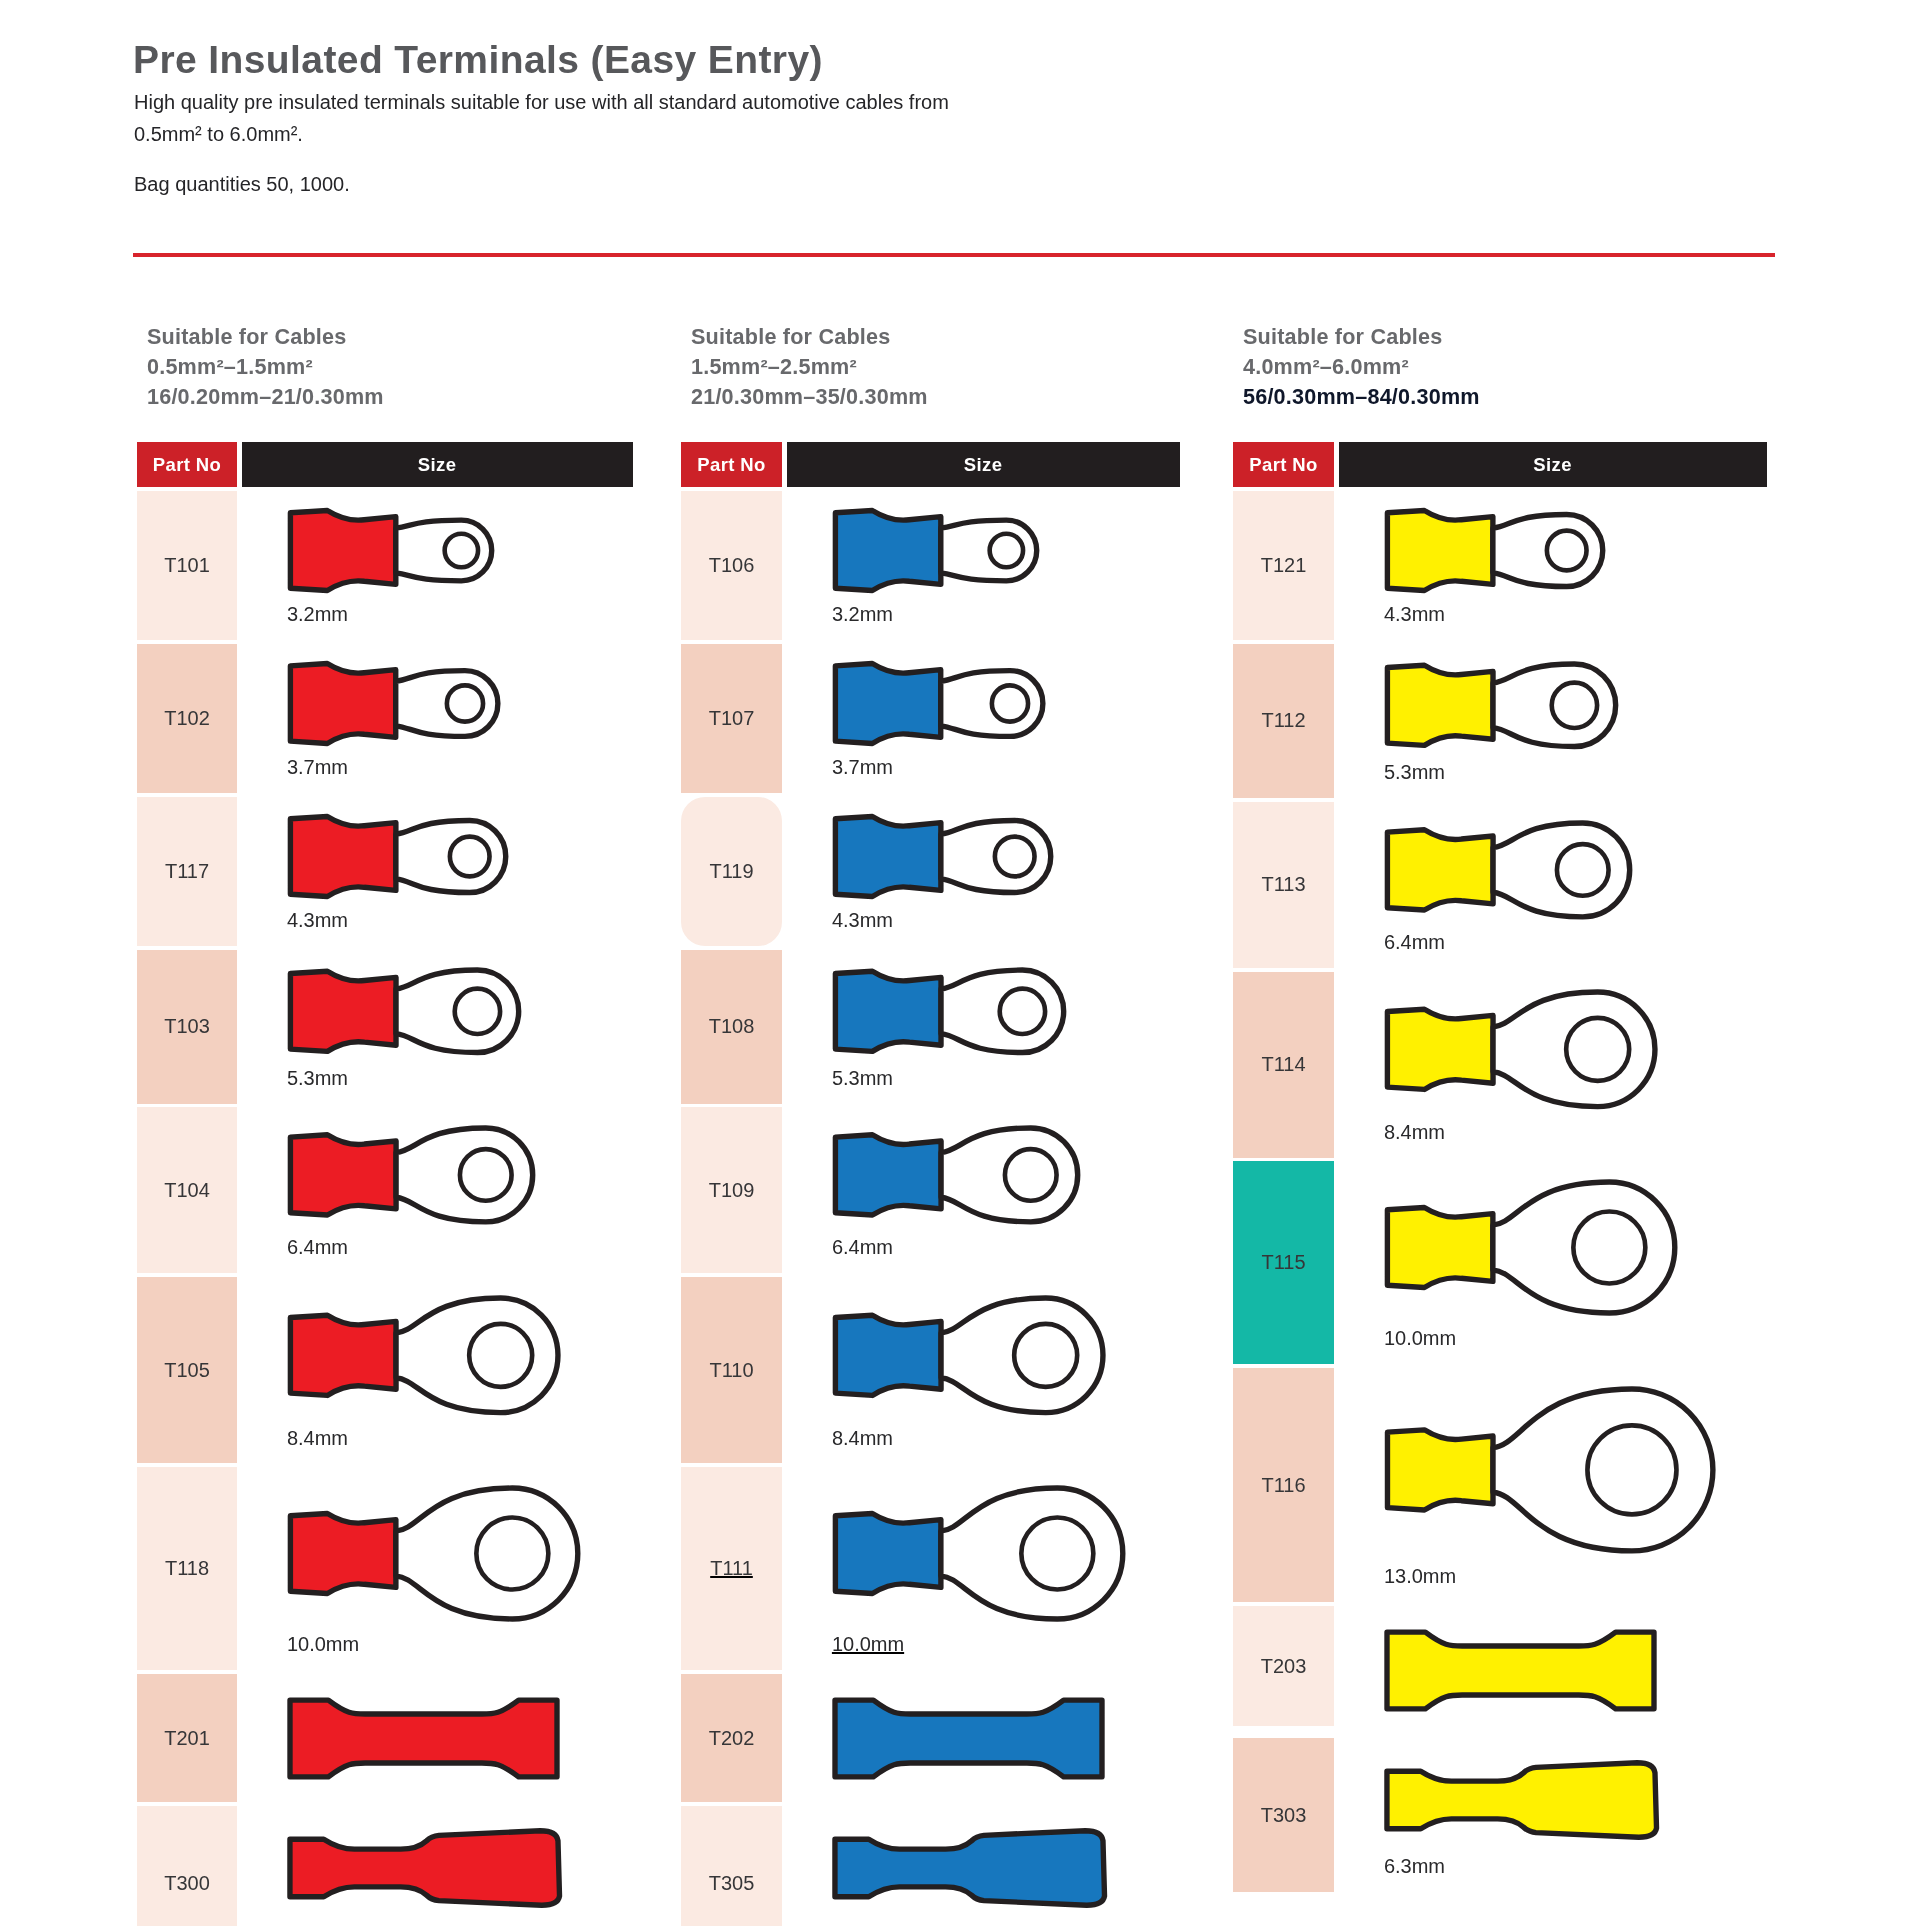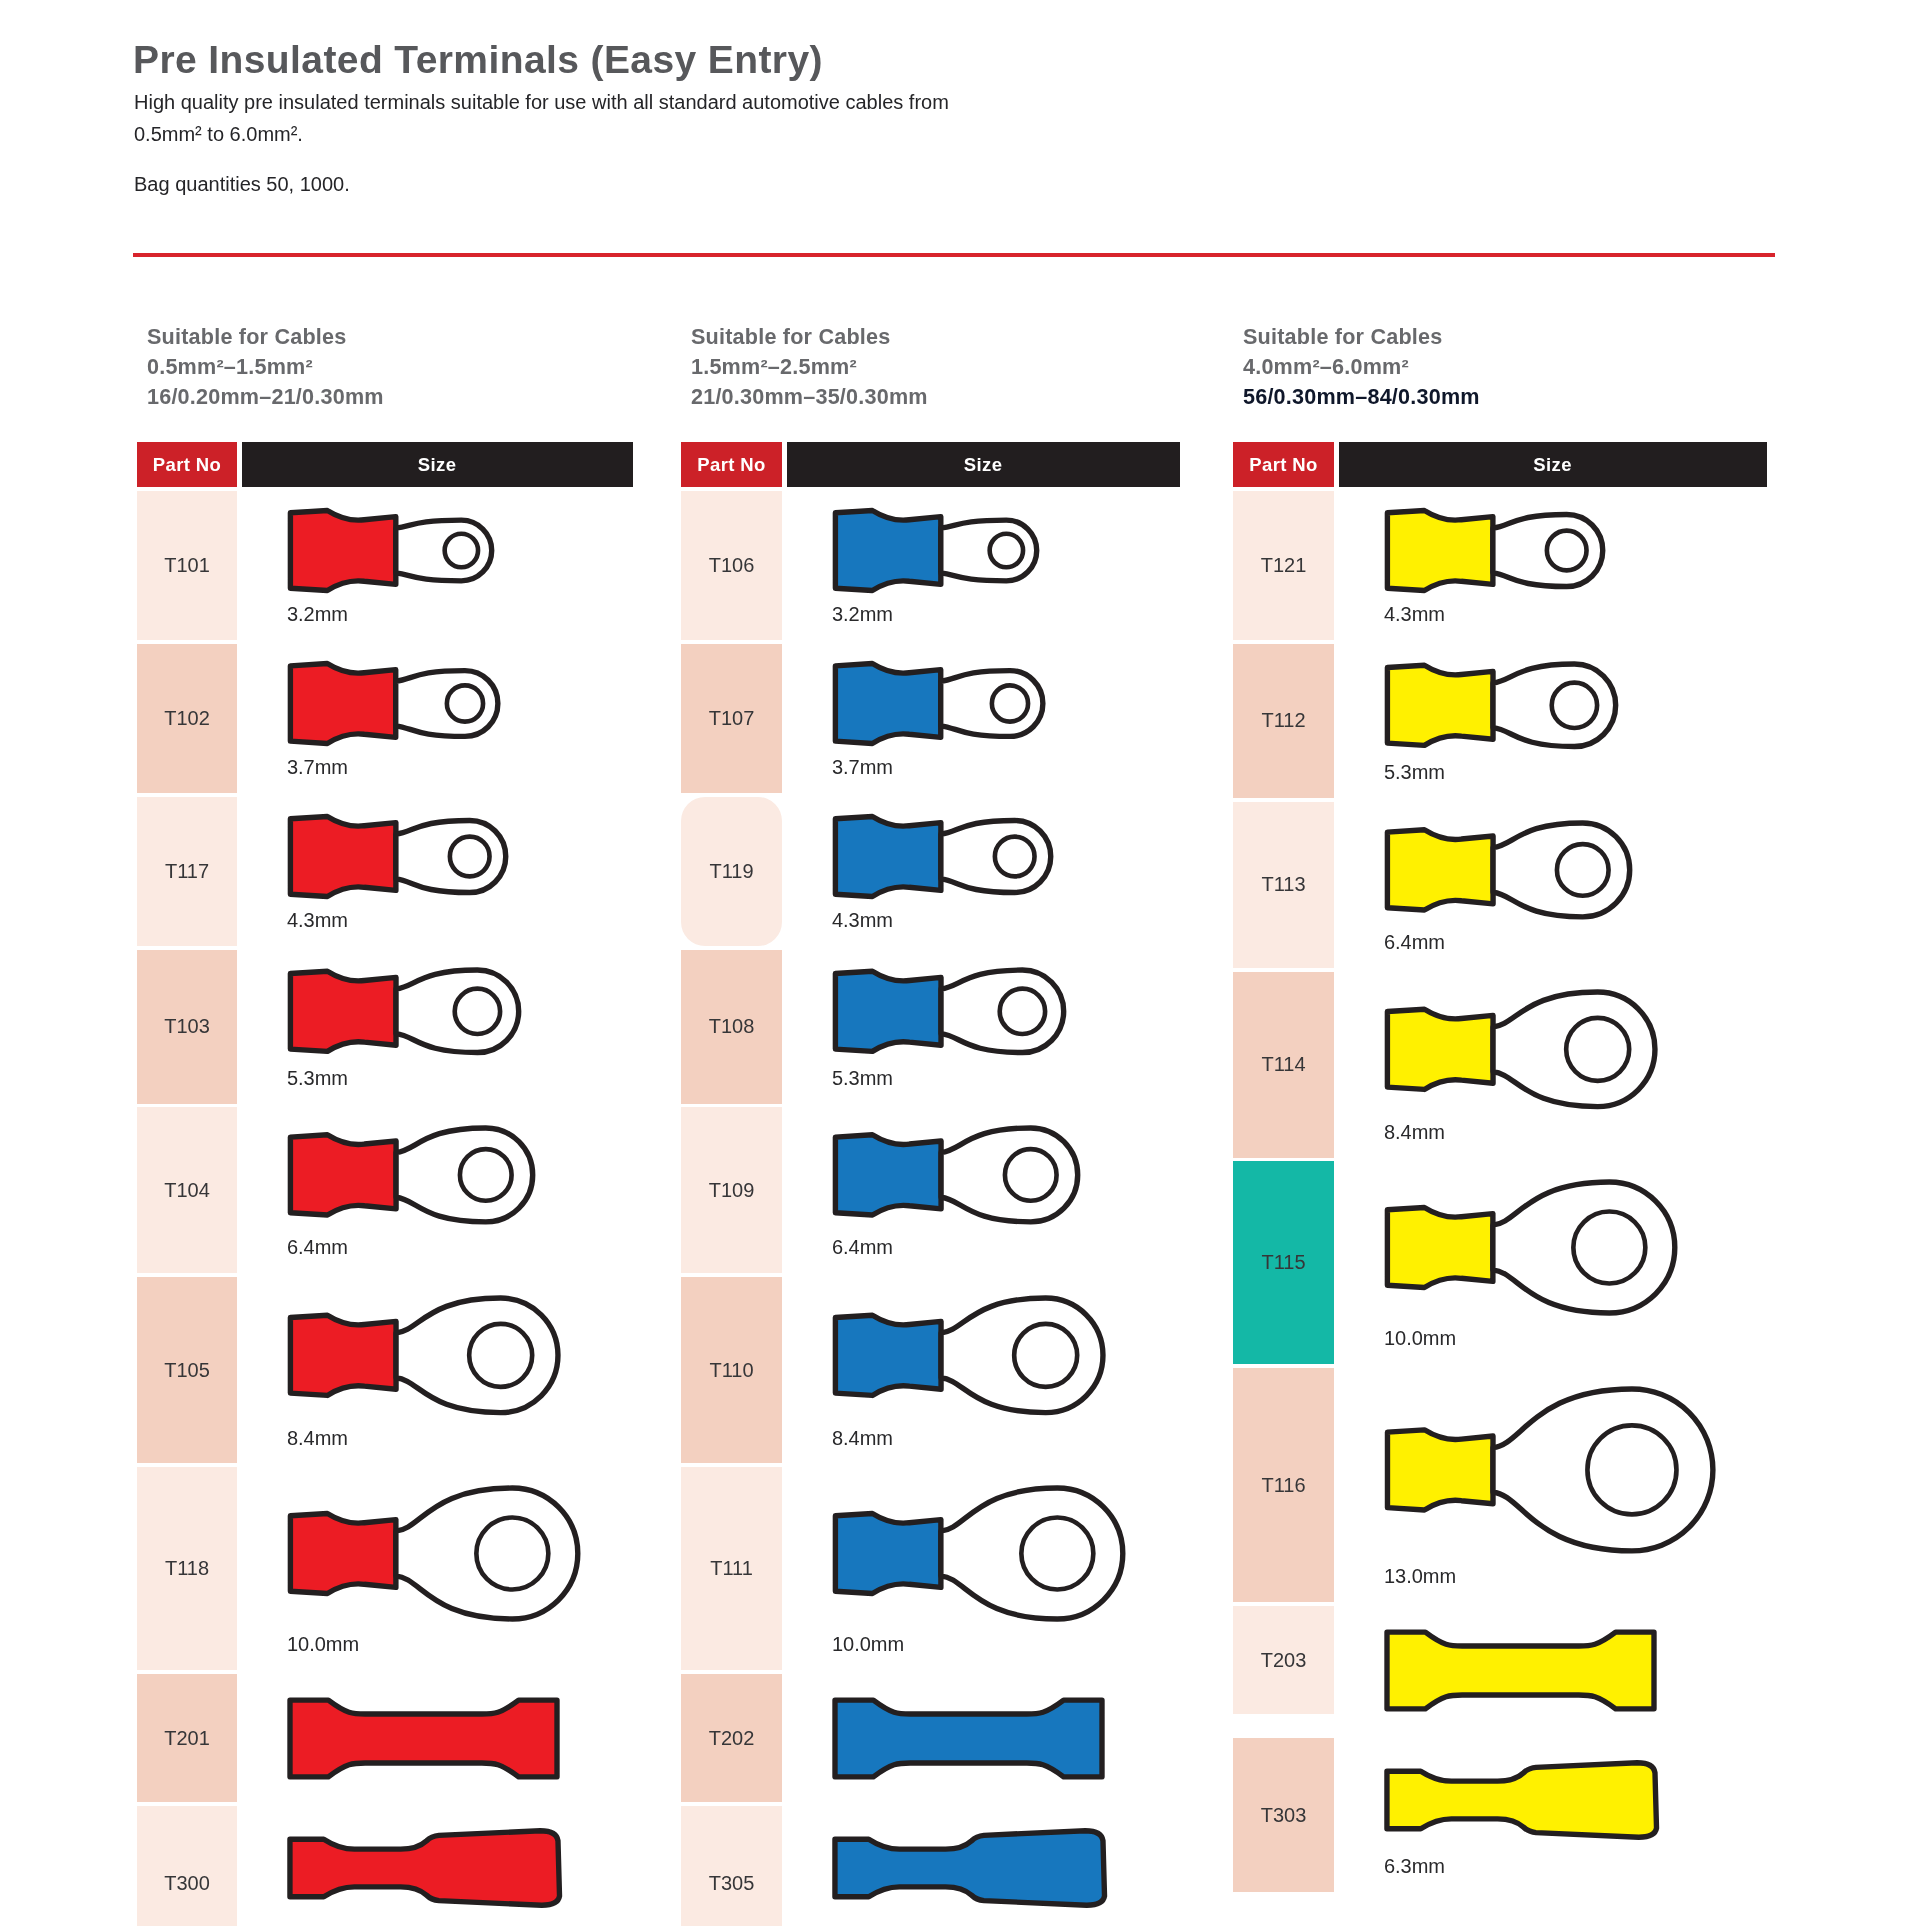--- a/index.html
+++ b/index.html
@@ -274,7 +274,7 @@
           <div class="size-label">8.4mm</div>
         </div>
       </div>
-      <div class="grid-row" style="grid-template-columns: 101px 393px;">
+      <div class="grid-row" style="grid-template-columns: 101px 393px; text-decoration: underline;">
         <div class="part-cell" style="height: 203px; background: rgb(251, 234, 226);">
           <span>T111</span>
         </div>

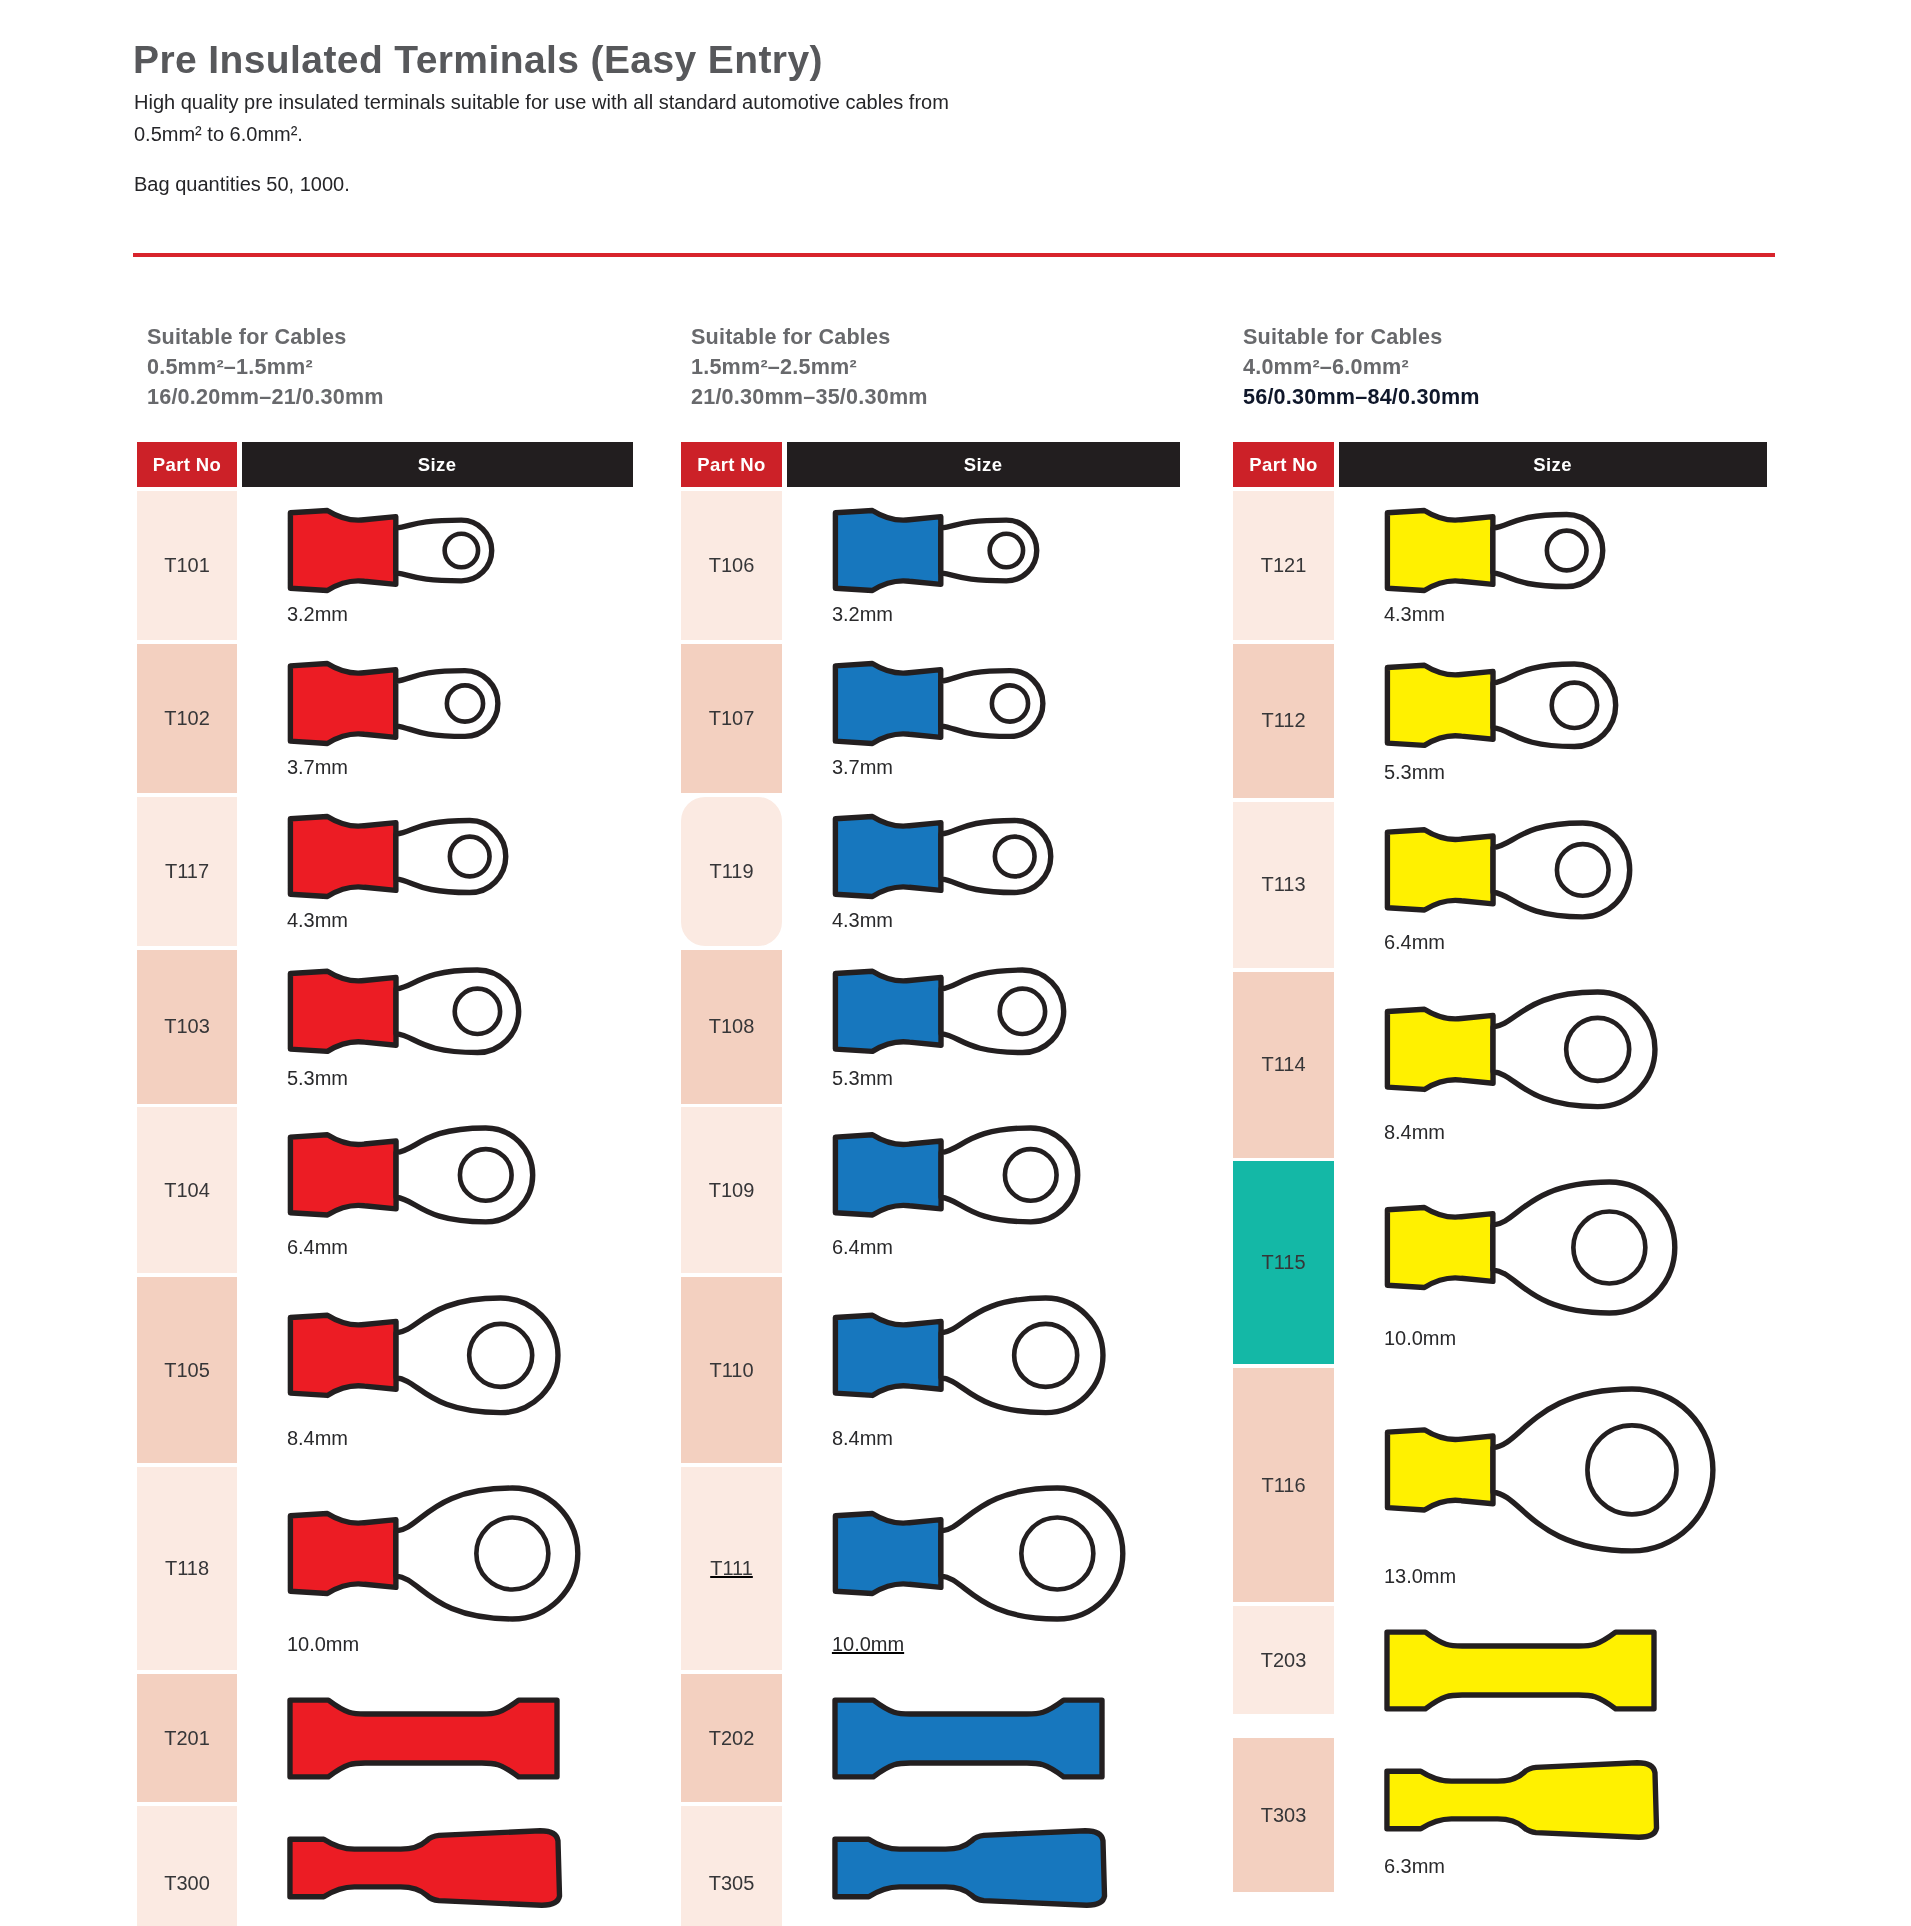--- a/index.html
+++ b/index.html
@@ -401,7 +401,7 @@
         </div>
       </div>
       <div class="grid-row" style="grid-template-columns: 101px 428px;">
-        <div class="part-cell" style="height: 108px; background: rgb(251, 234, 226);">
+        <div class="part-cell" style="height: 120px; background: rgb(251, 234, 226);">
           <span>T203</span>
         </div>
         <div class="size-cell" style="height: 128px;">

